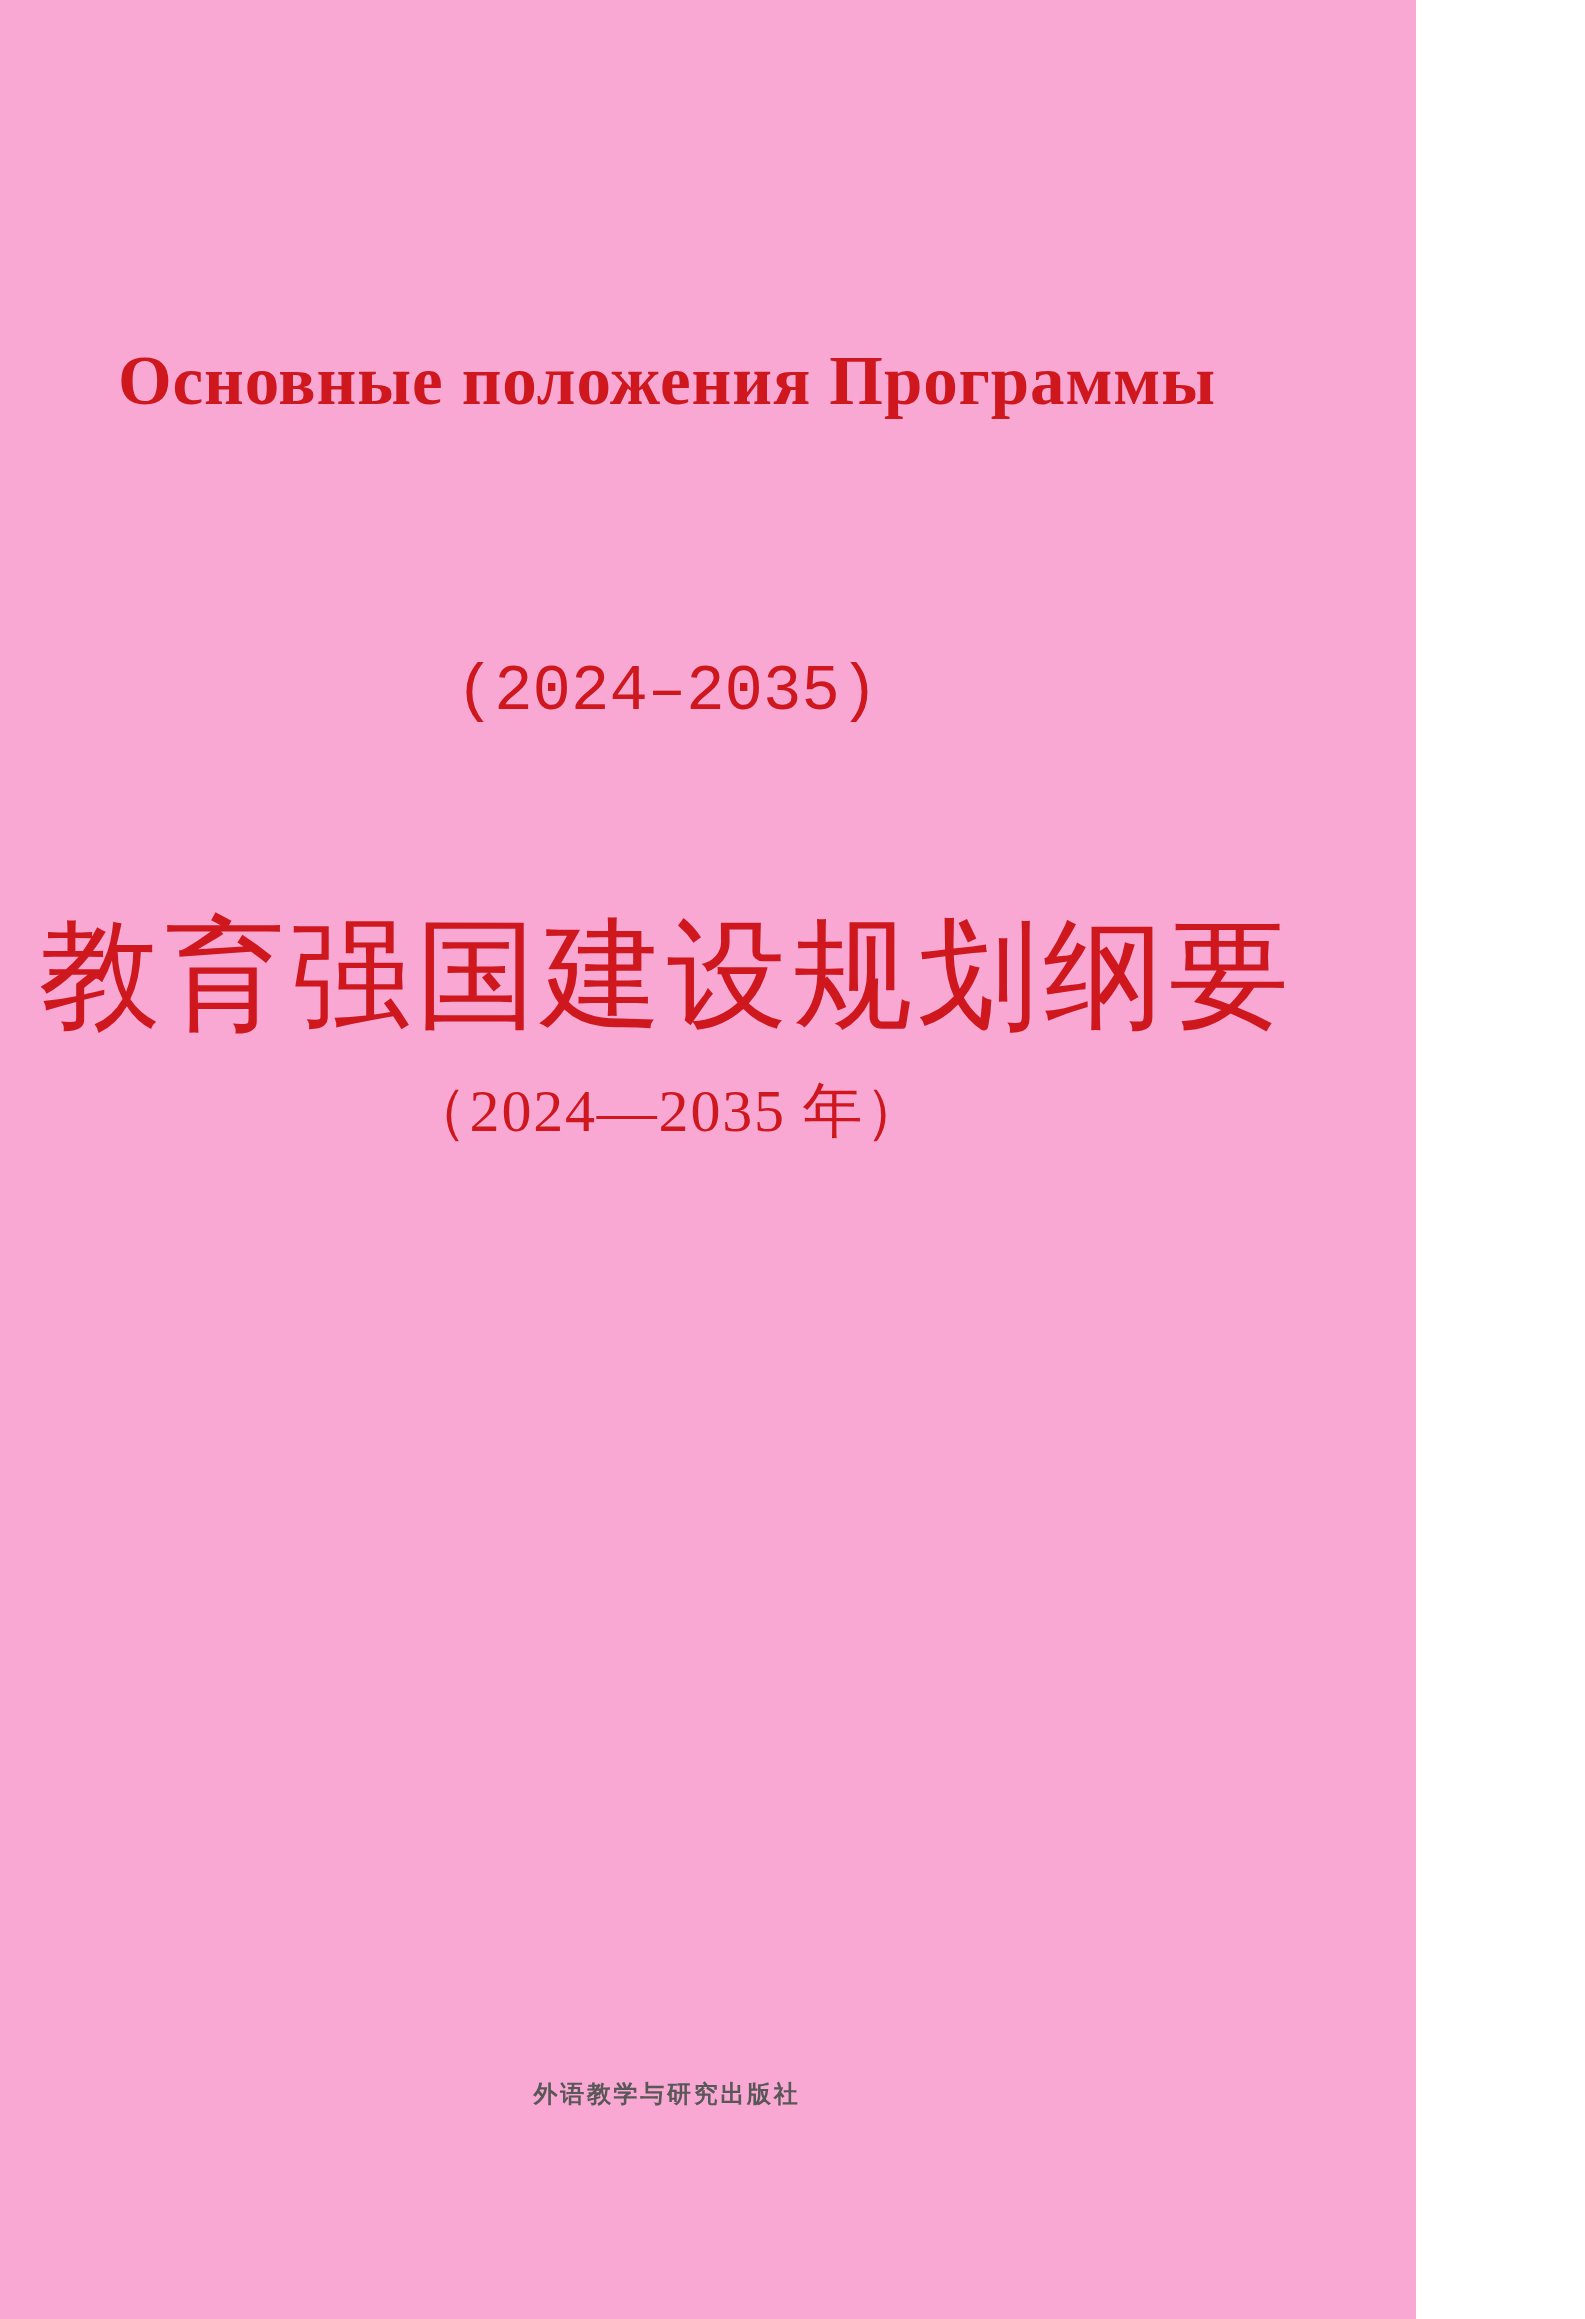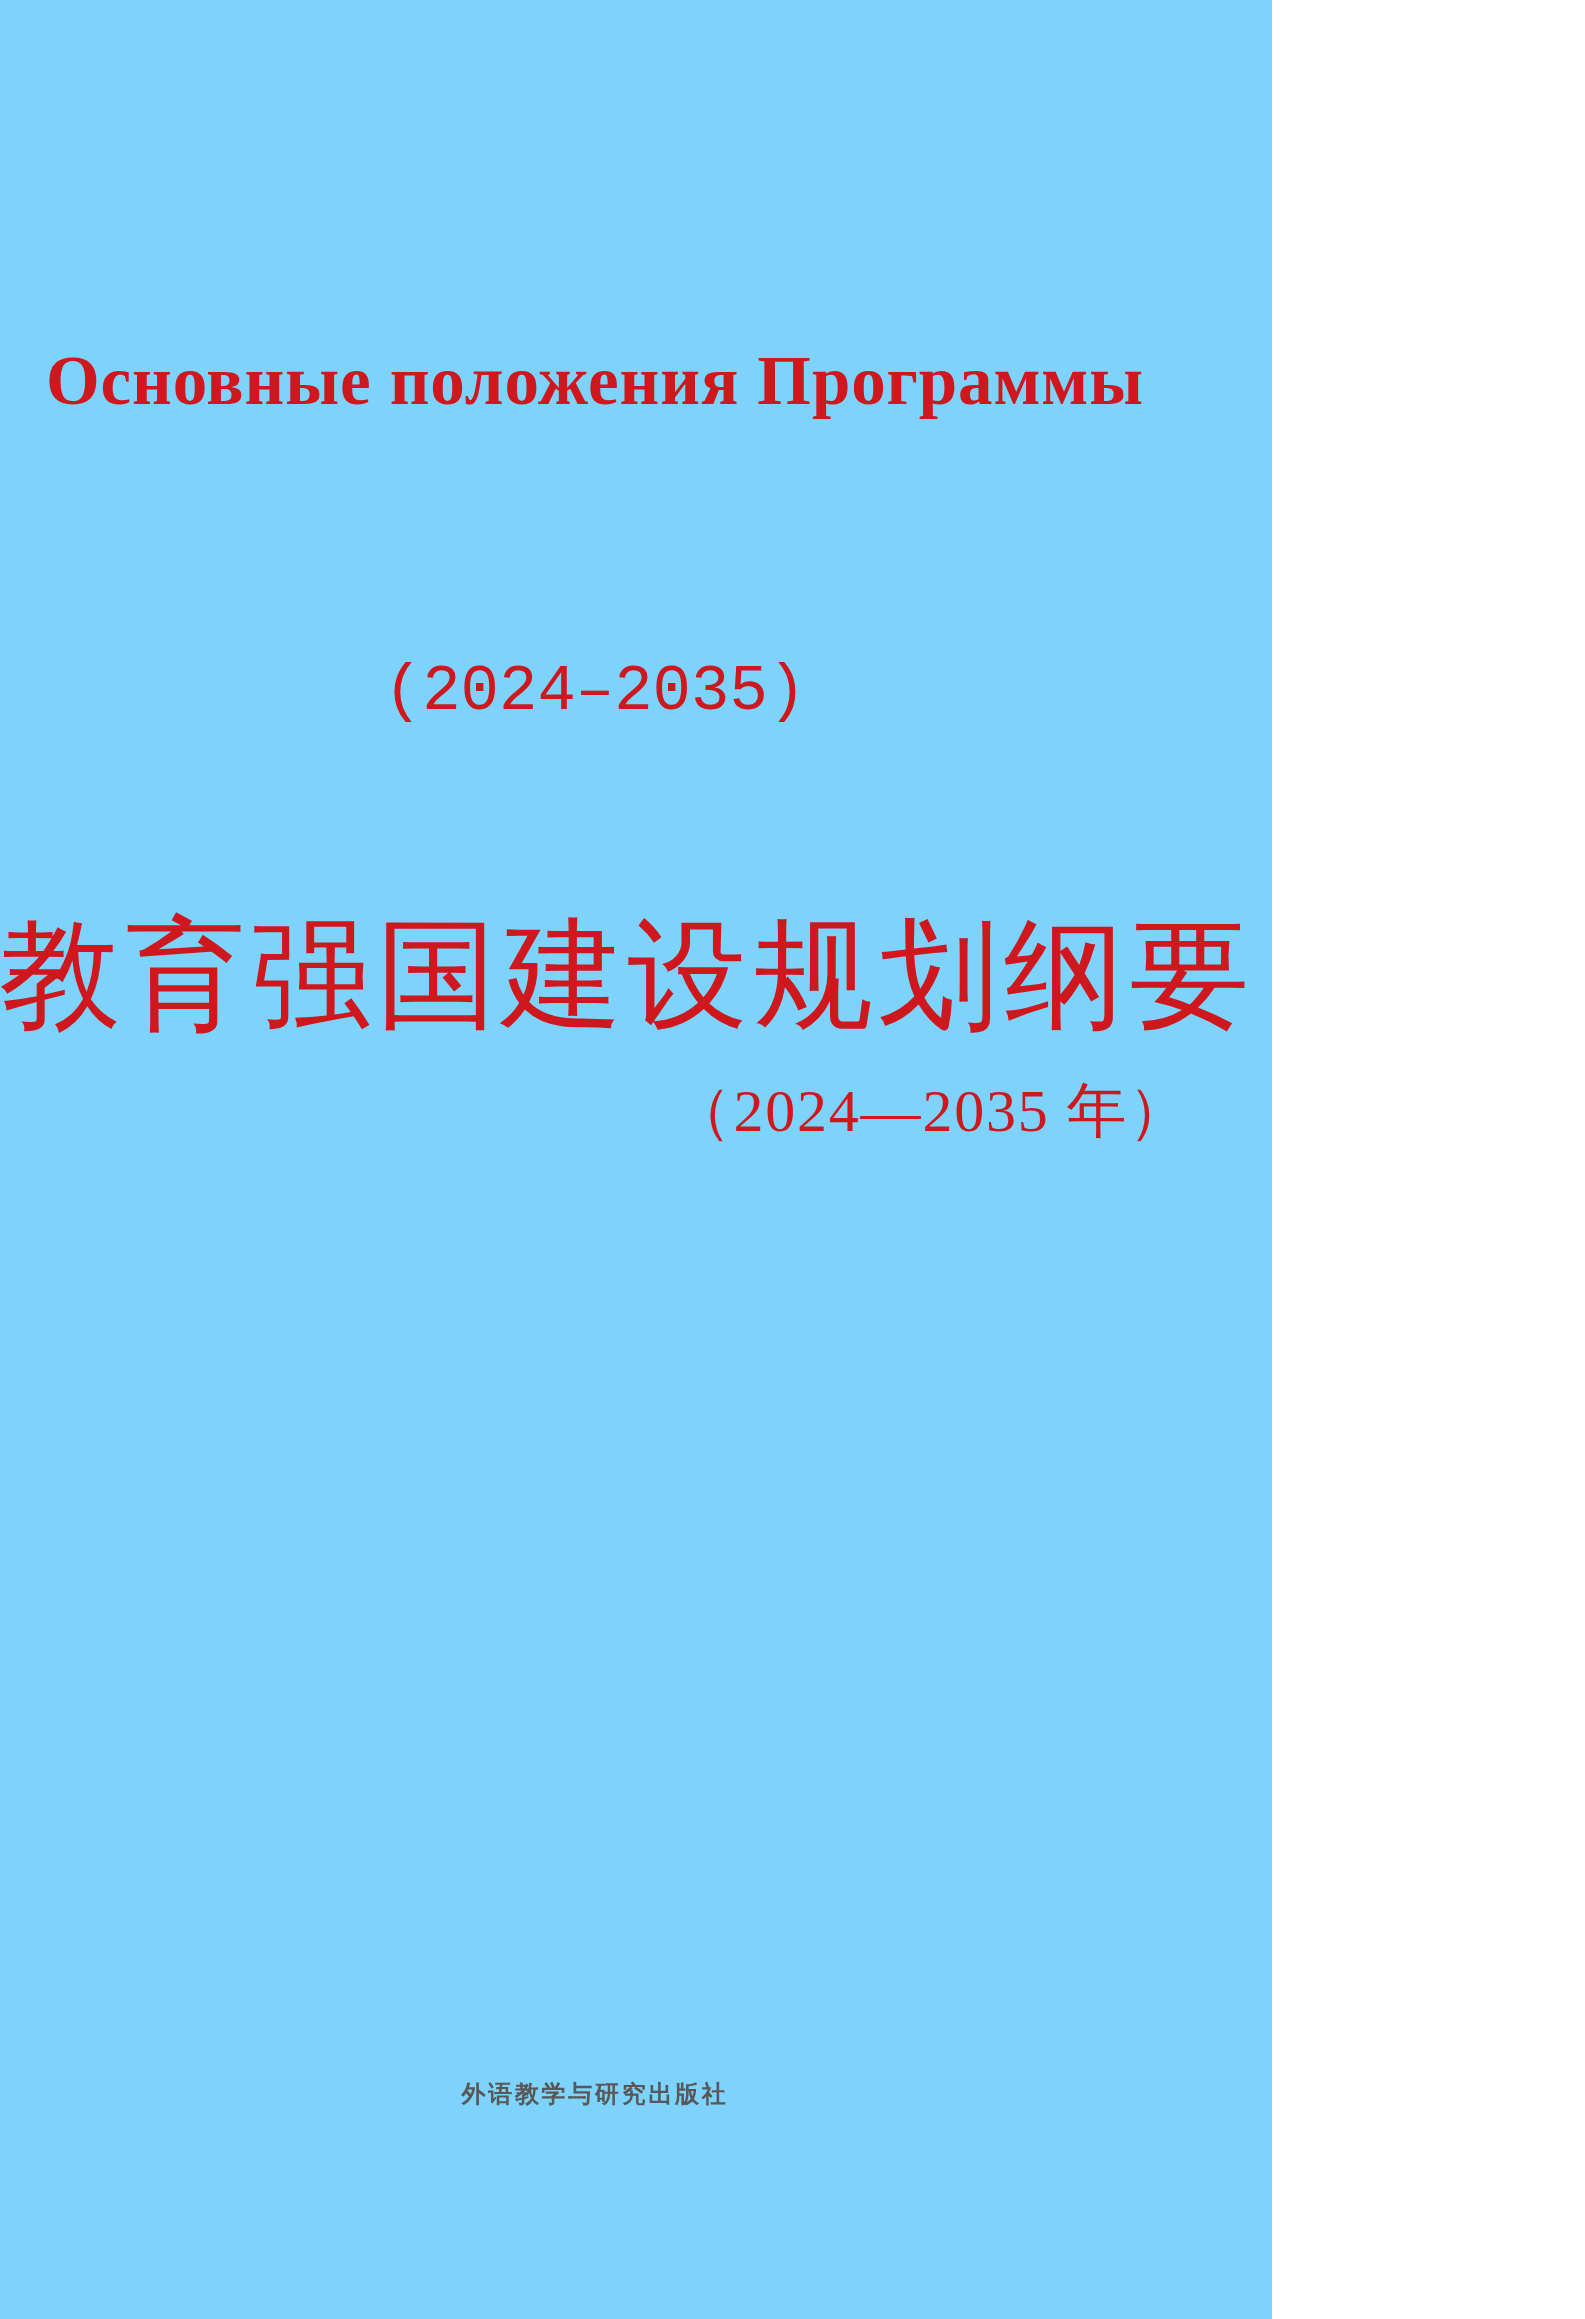--- a/index.html
+++ b/index.html
@@ -12,9 +12,9 @@
   }
   .page {
     position: relative;
-    width: 1272px;
+    width: 1416px;
     height: 2319px;
-    background: #7dd3fc;
+    background: #f9a8d4;
     overflow: hidden;
   }
   

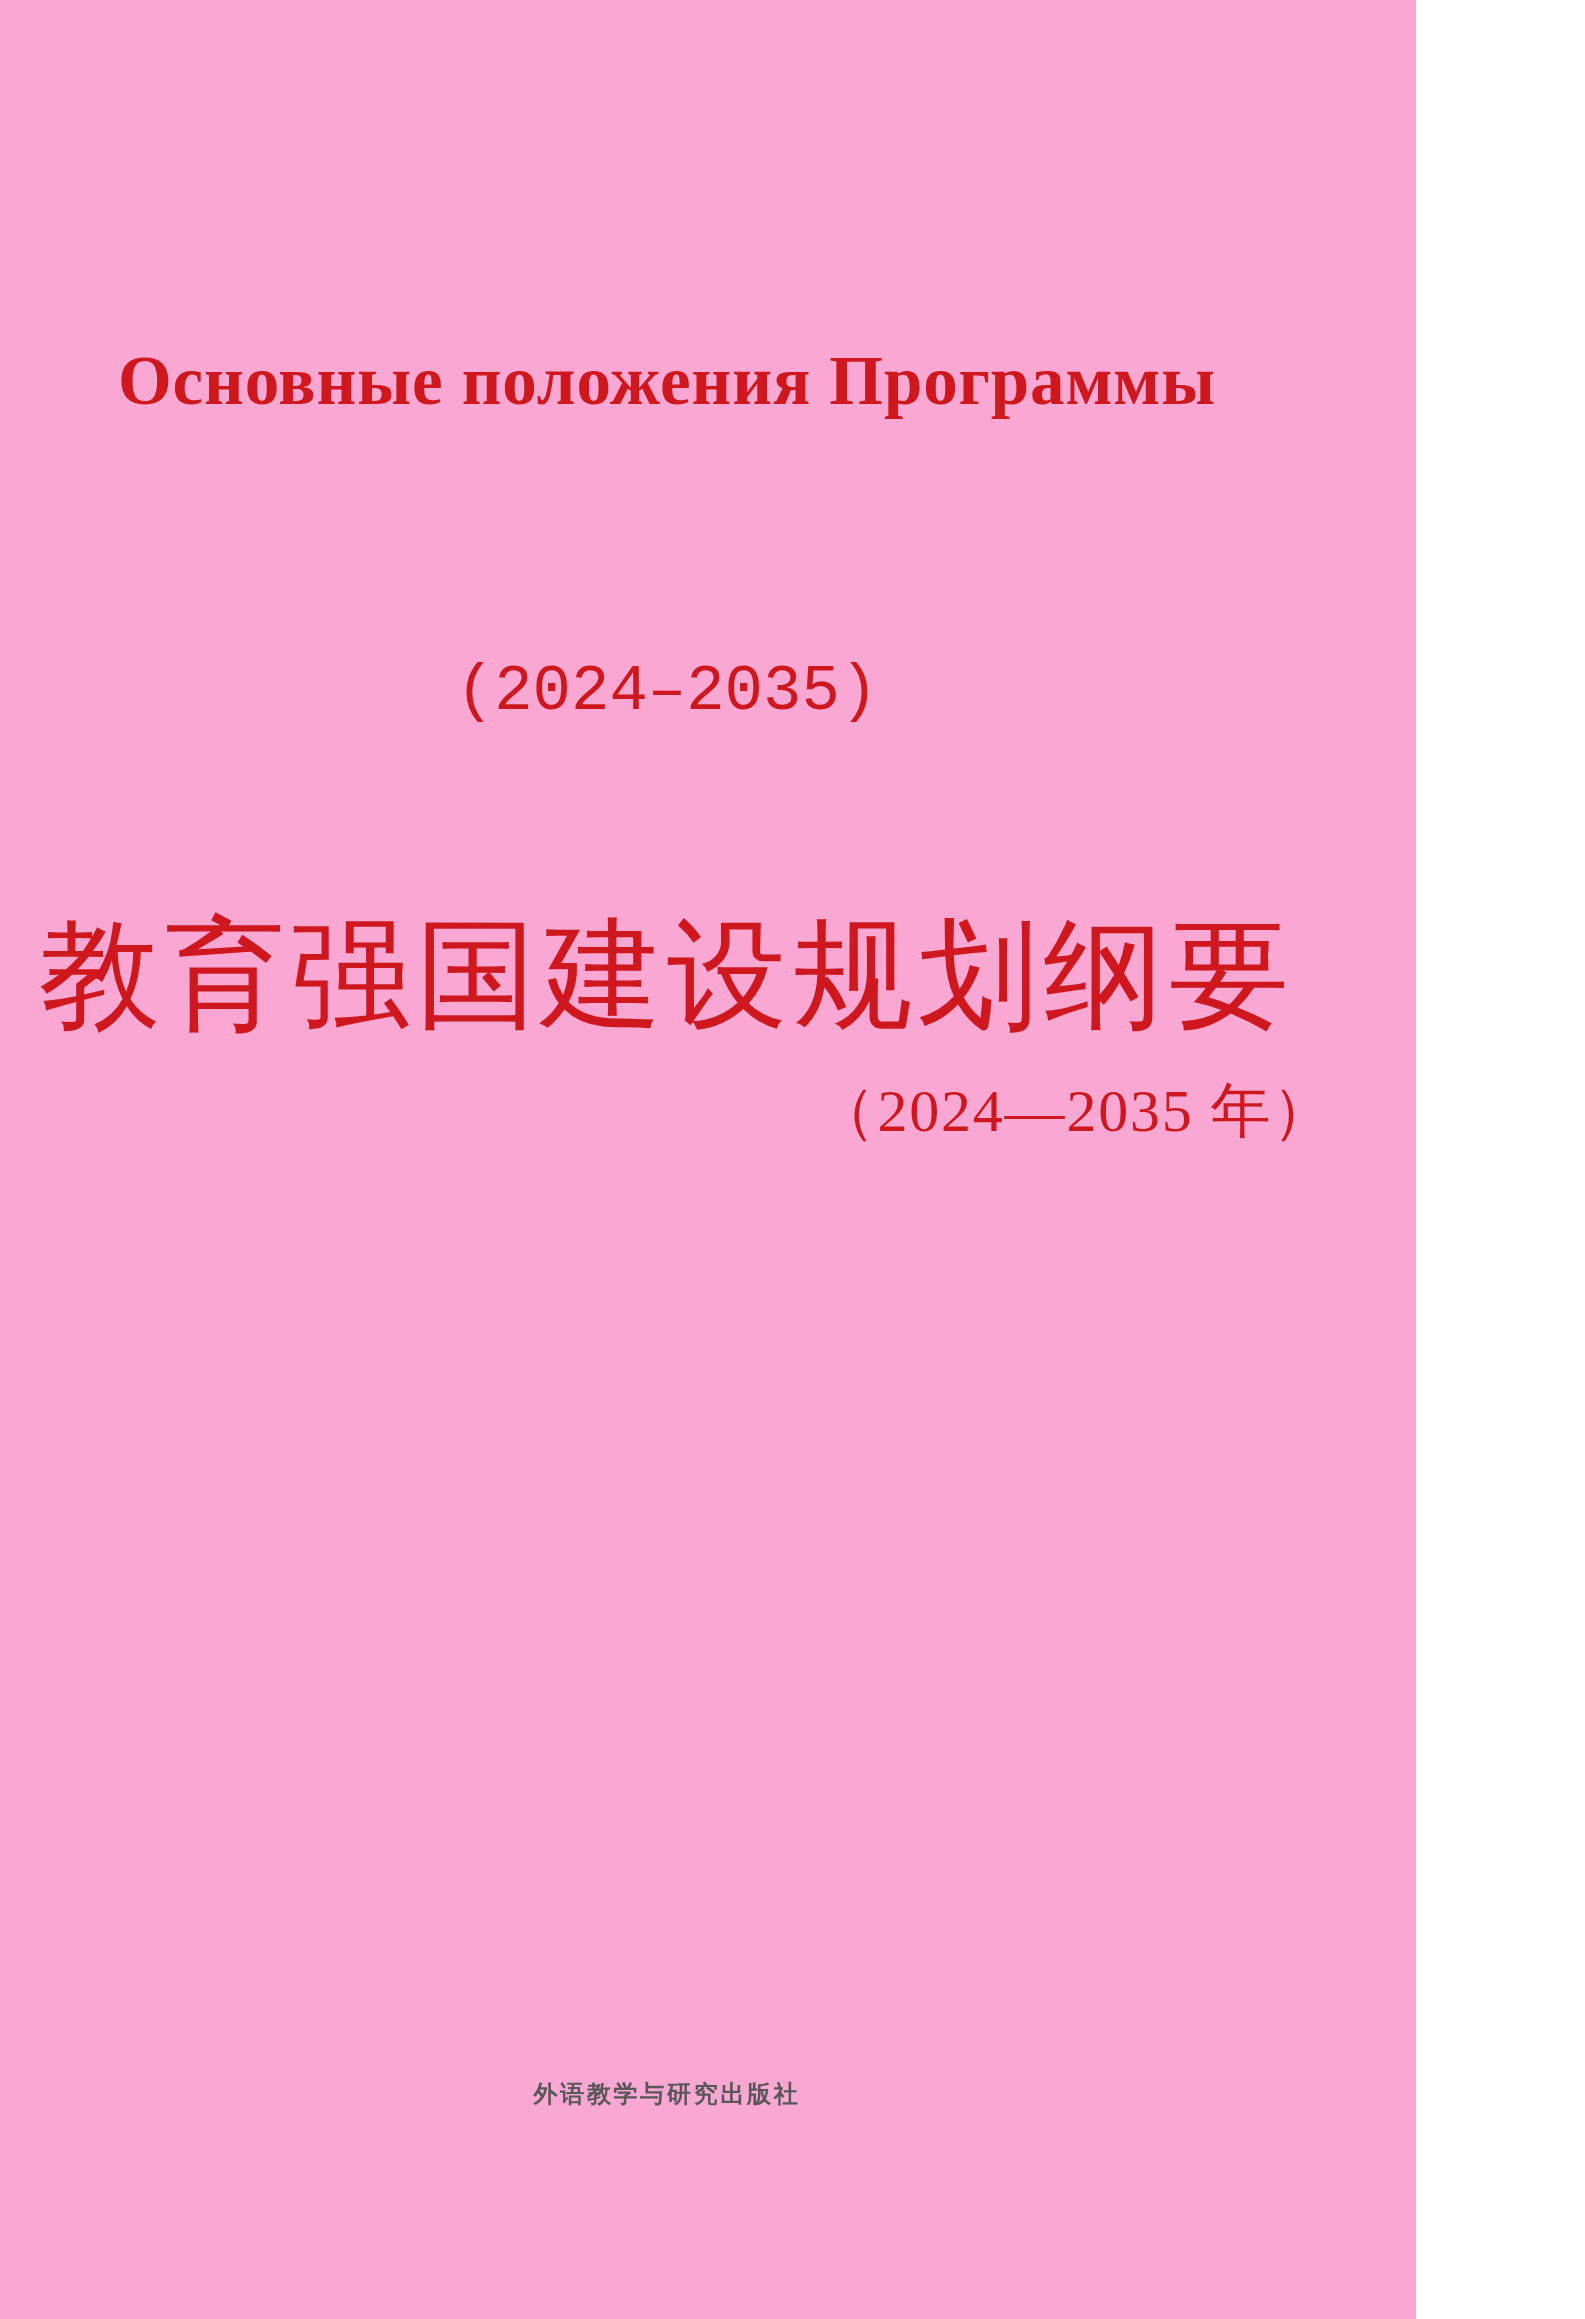--- a/index.html
+++ b/index.html
@@ -59,7 +59,6 @@
     font-size: 60px;
     line-height: 91px;
     letter-spacing: 1.8px;
-    text-align: right;
   }
   .publisher {
     top: 2062px;

